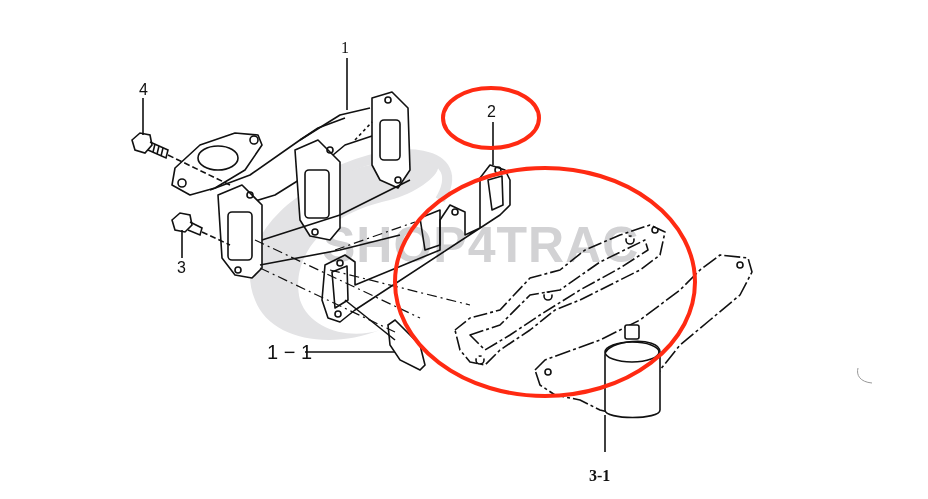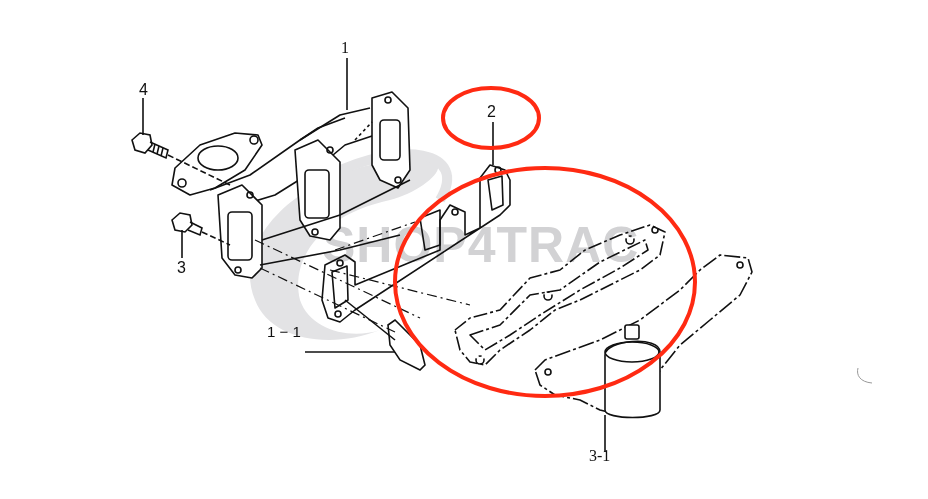--- a/index.html
+++ b/index.html
@@ -127,7 +127,7 @@
 
   
   <span class="label" style="left:341px;top:40px;">1</span>
-  <span class="label sans" style="left:267px;top:324px;font-size:15px;">1 − 1</span>
+  <span class="label sans" style="left:267px;top:344px;font-size:20px;">1 − 1</span>
   <span class="label sans" style="left:487px;top:104px;font-size:16px;">2</span>
   <span class="label sans" style="left:177px;top:260px;">3</span>
   <span class="label" style="left:589px;top:448px;">3-1</span>

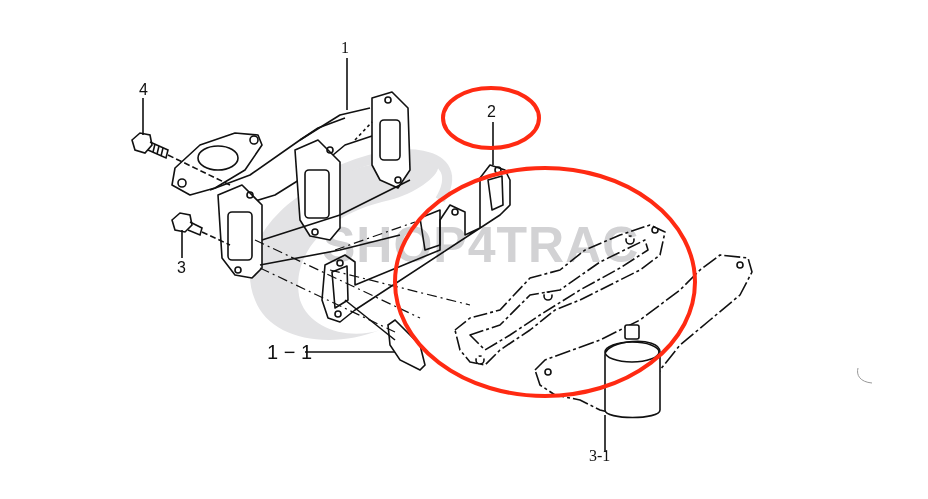--- a/index.html
+++ b/index.html
@@ -130,7 +130,7 @@
   <span class="label sans" style="left:267px;top:344px;font-size:20px;">1 − 1</span>
   <span class="label sans" style="left:487px;top:104px;font-size:16px;">2</span>
   <span class="label sans" style="left:177px;top:260px;">3</span>
-  <span class="label" style="left:589px;top:448px;">3-1</span>
+  <span class="label" style="left:589px;top:468px;font-weight:bold;">3-1</span>
   <span class="label sans" style="left:139px;top:82px;">4</span>
 </div>
 

